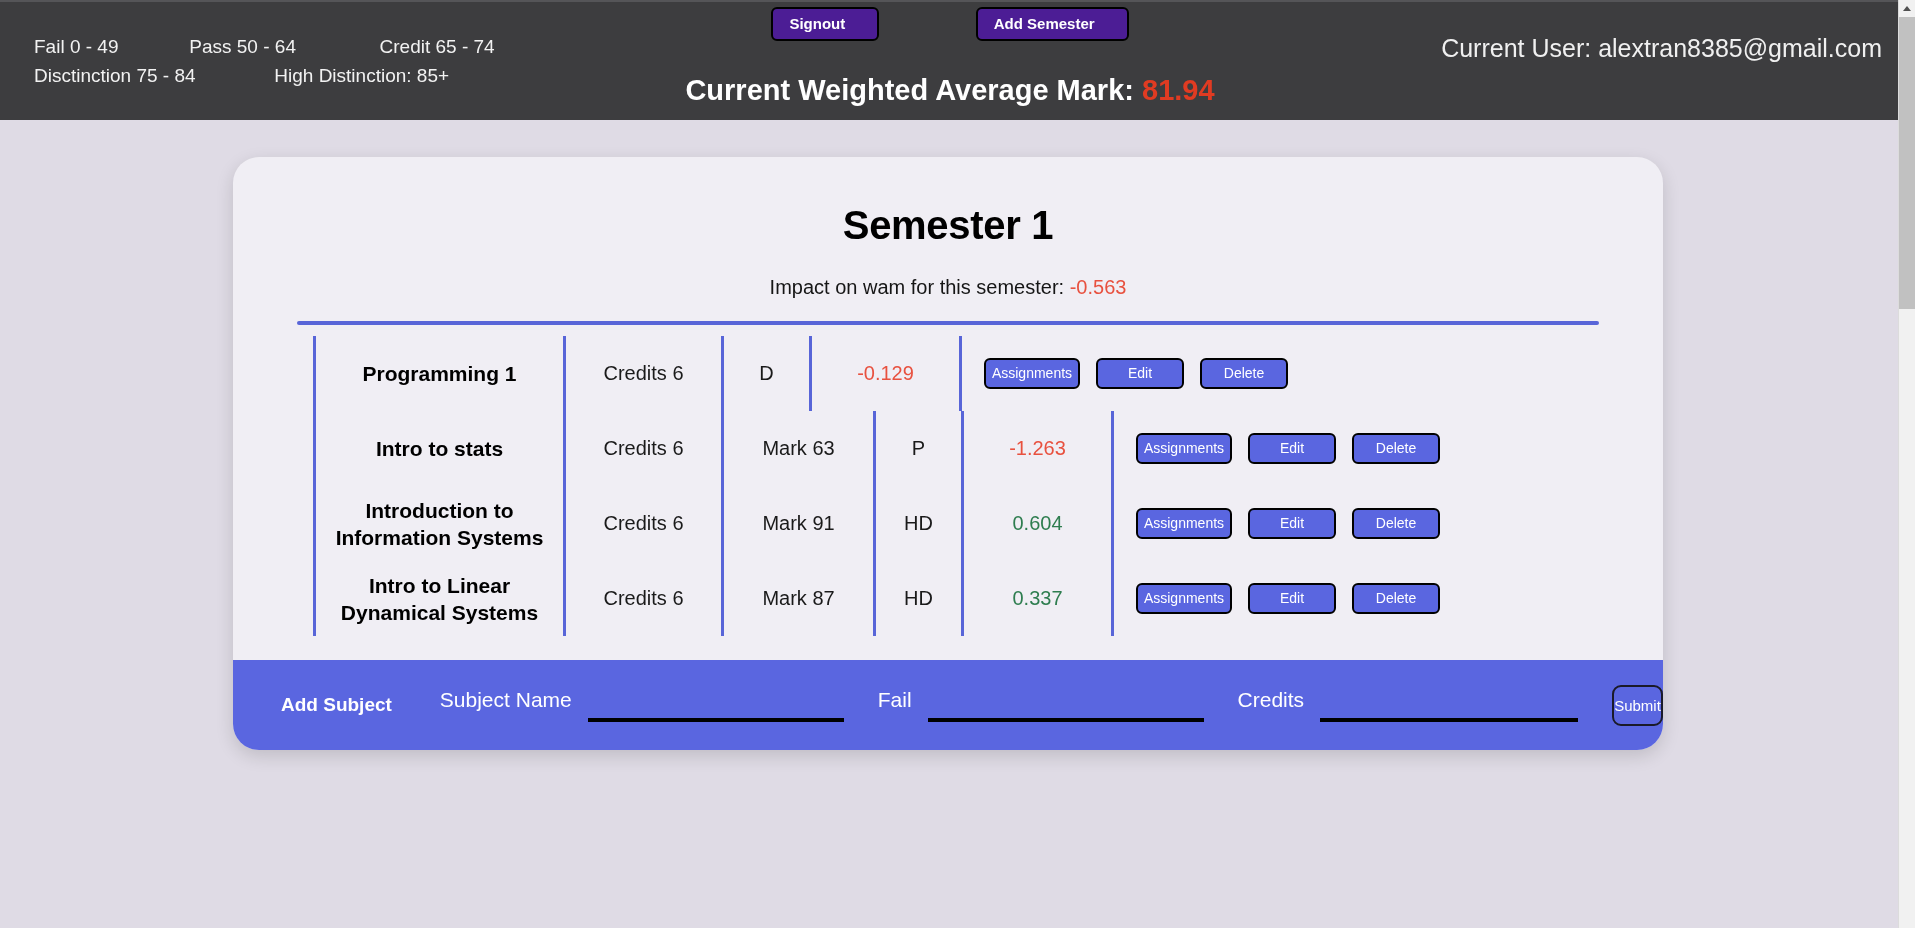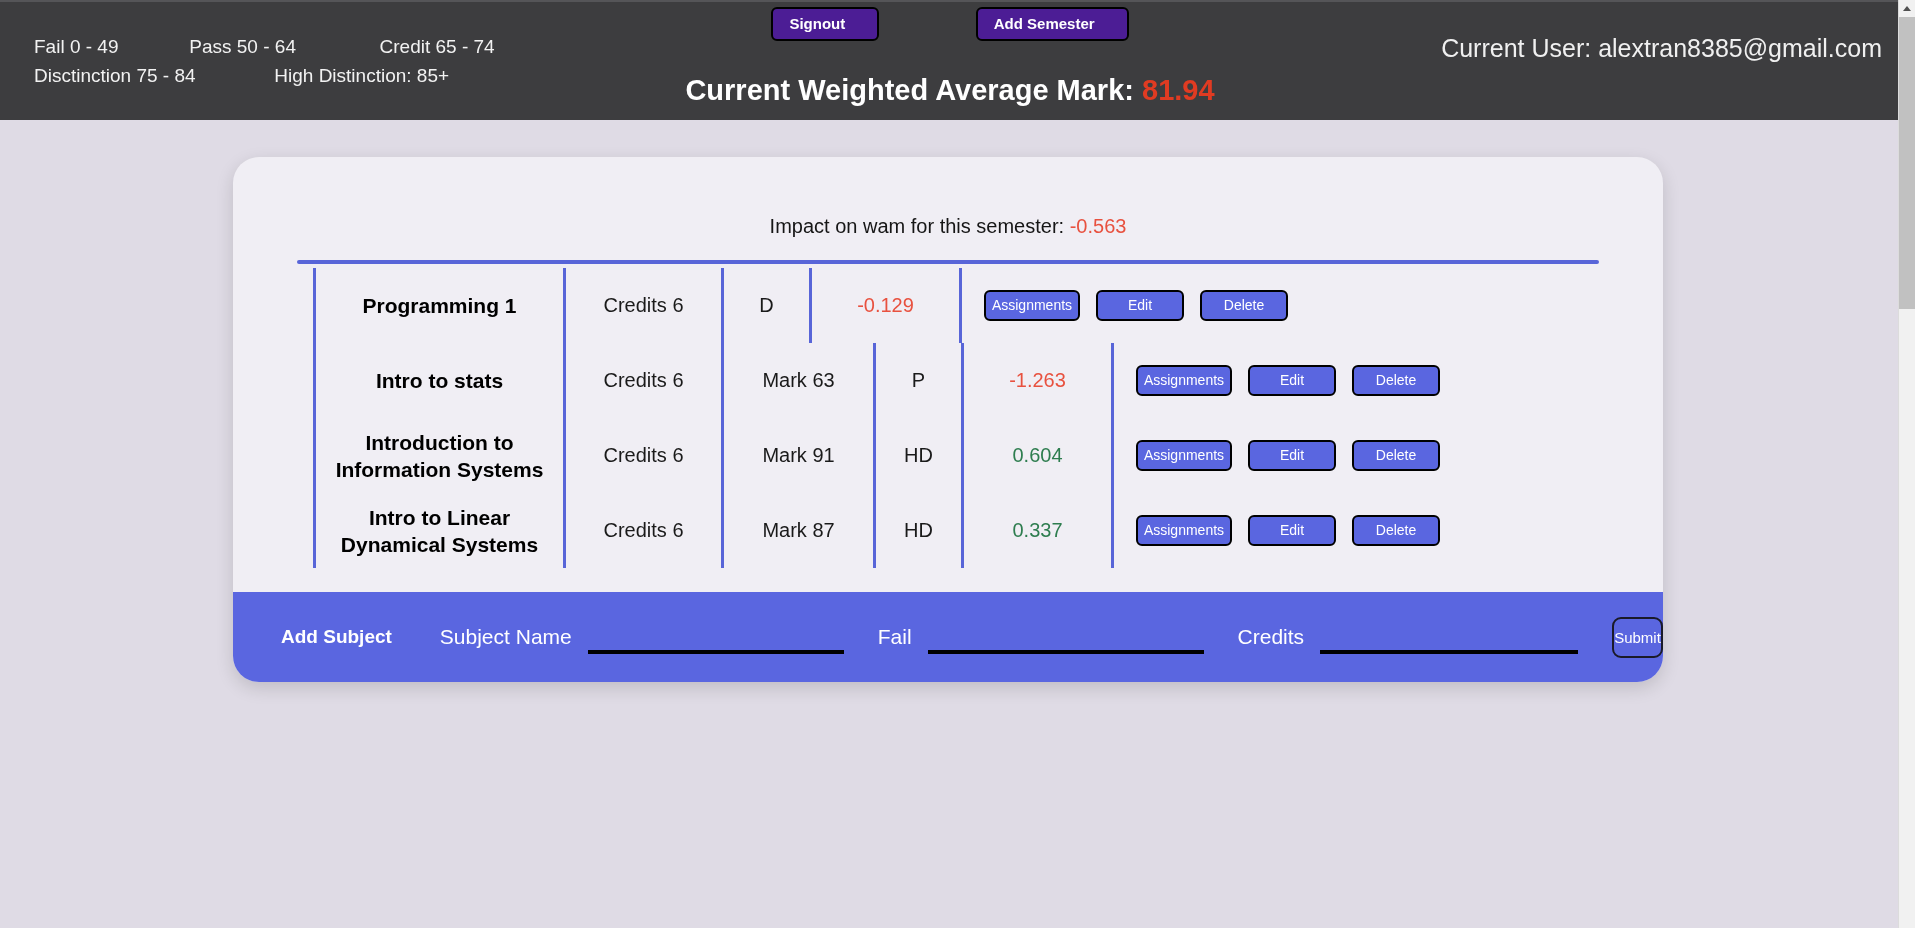--- a/index.html
+++ b/index.html
@@ -283,6 +283,7 @@
 
   <div class="card">
 
+    <div class="sem-title">Semester 1</div>
 
     <div class="sem-impact">
       <span>Impact on wam for this semester:</span>

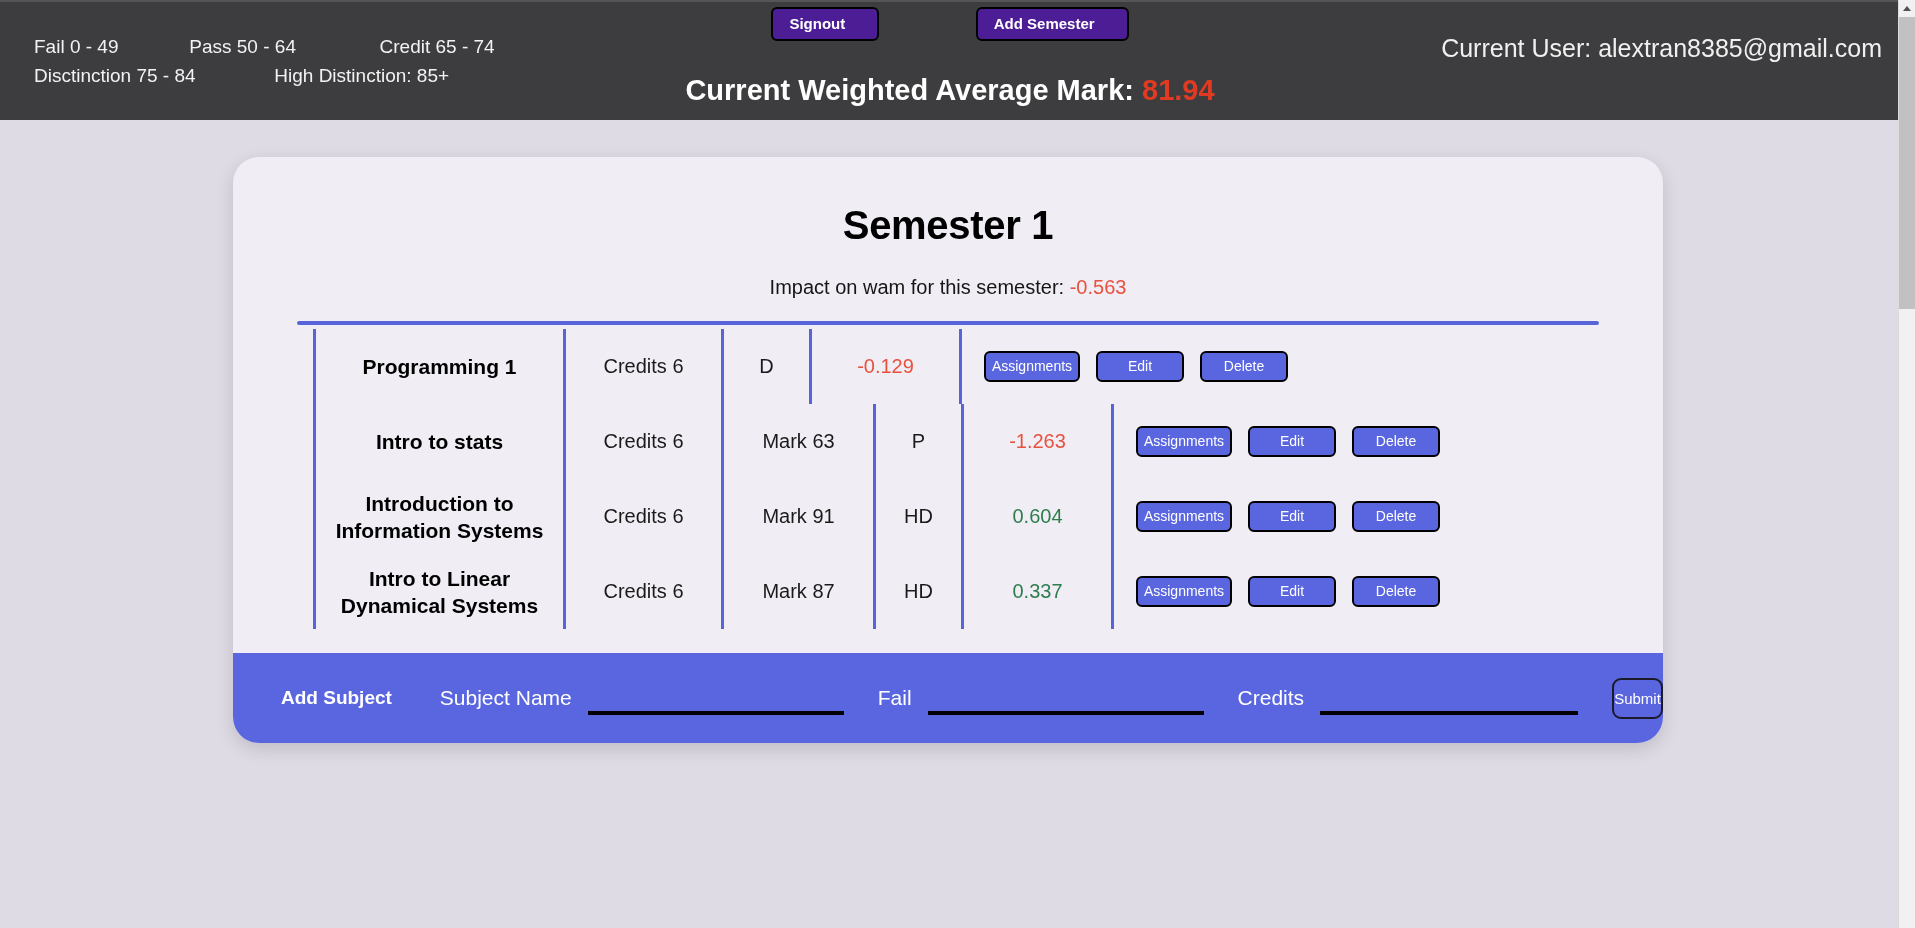--- a/index.html
+++ b/index.html
@@ -116,7 +116,7 @@
     border-radius: 2px;
   }
 
-  .rows { padding: 4px 0 24px 0; }
+  .rows { padding: 11px 0 24px 0; }
   .subject-row {
     display: flex;
     align-items: stretch;

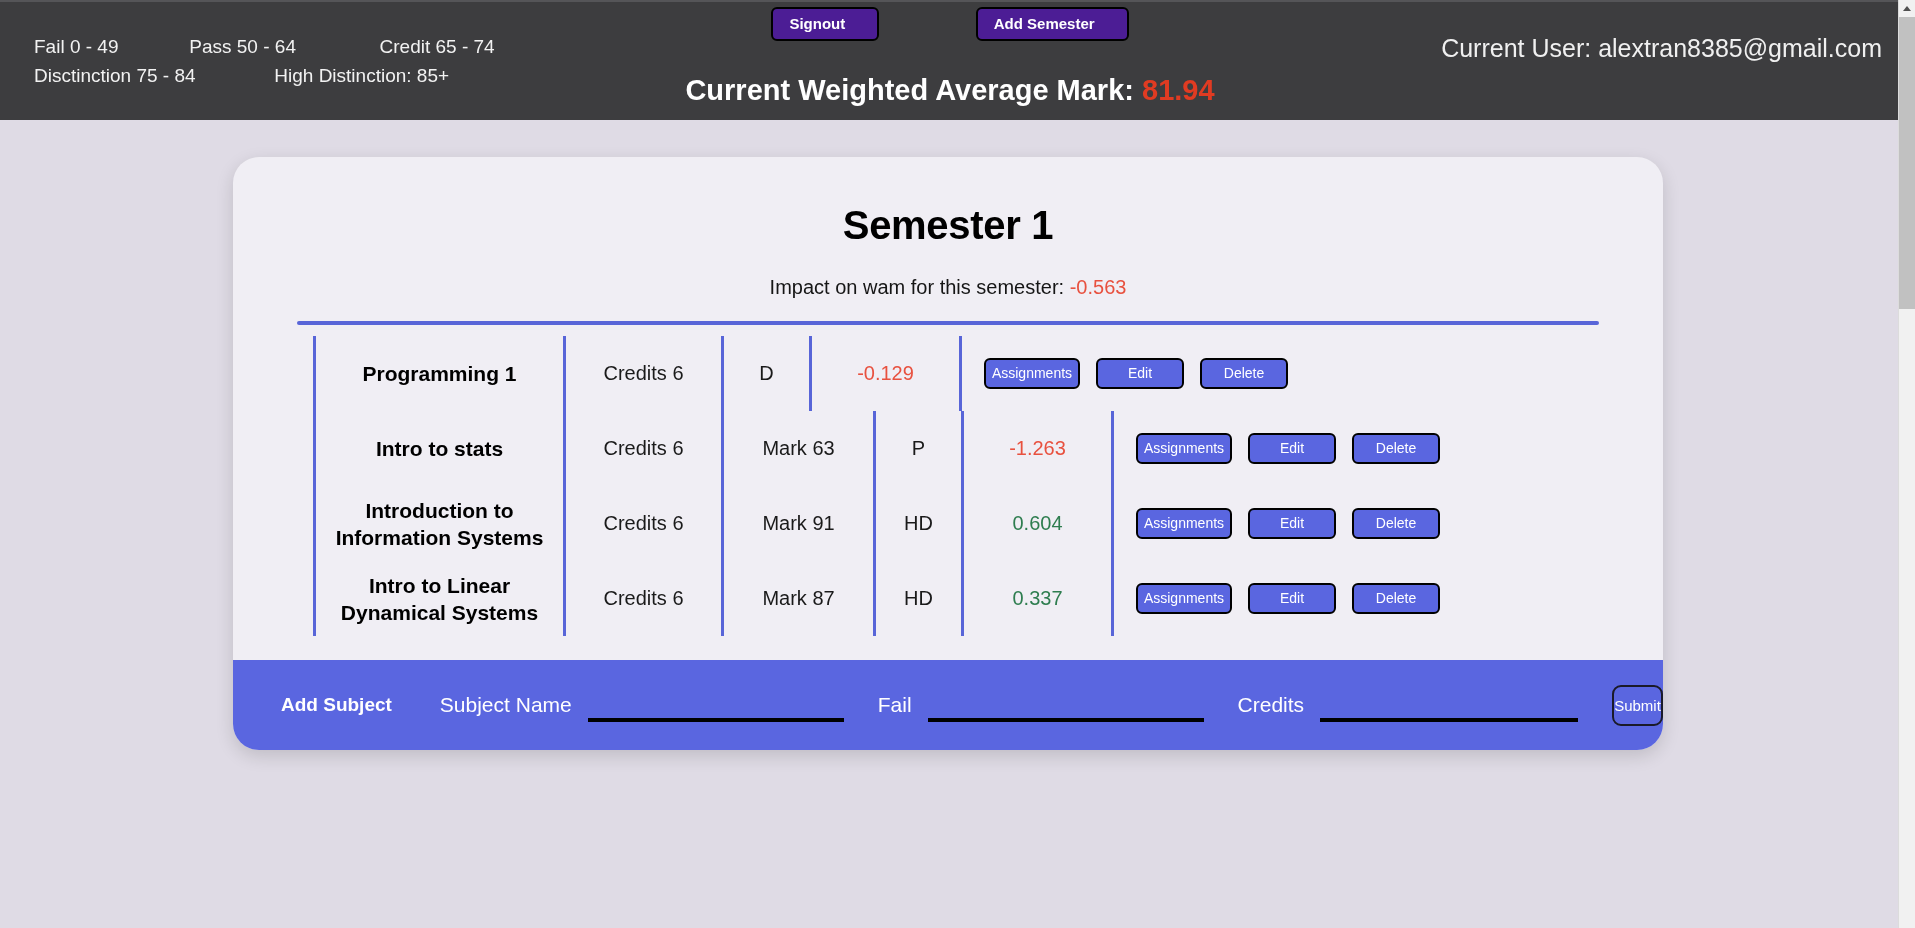--- a/index.html
+++ b/index.html
@@ -185,7 +185,7 @@
   }
   .field-group {
     display: flex;
-    align-items: center;
+    align-items: flex-start;
     margin-right: 34px;
   }
   .field-label {

